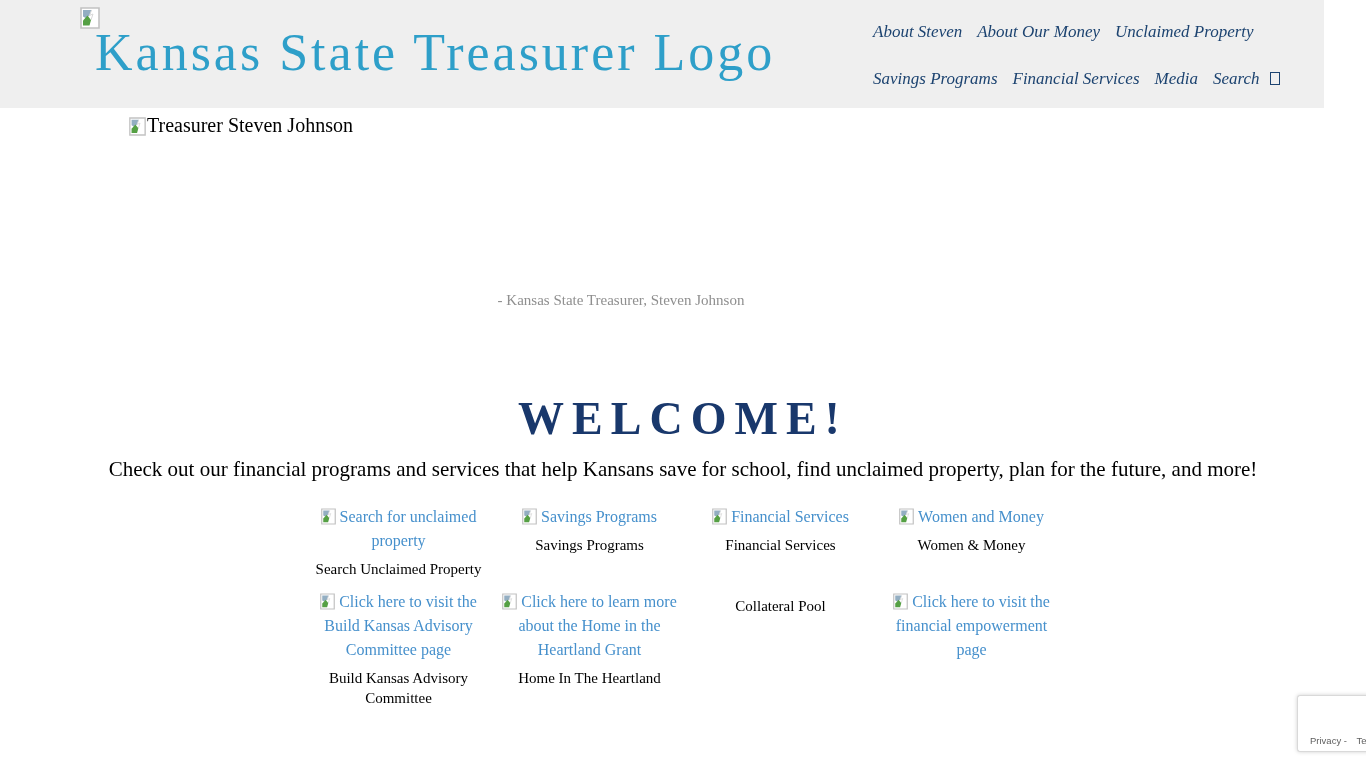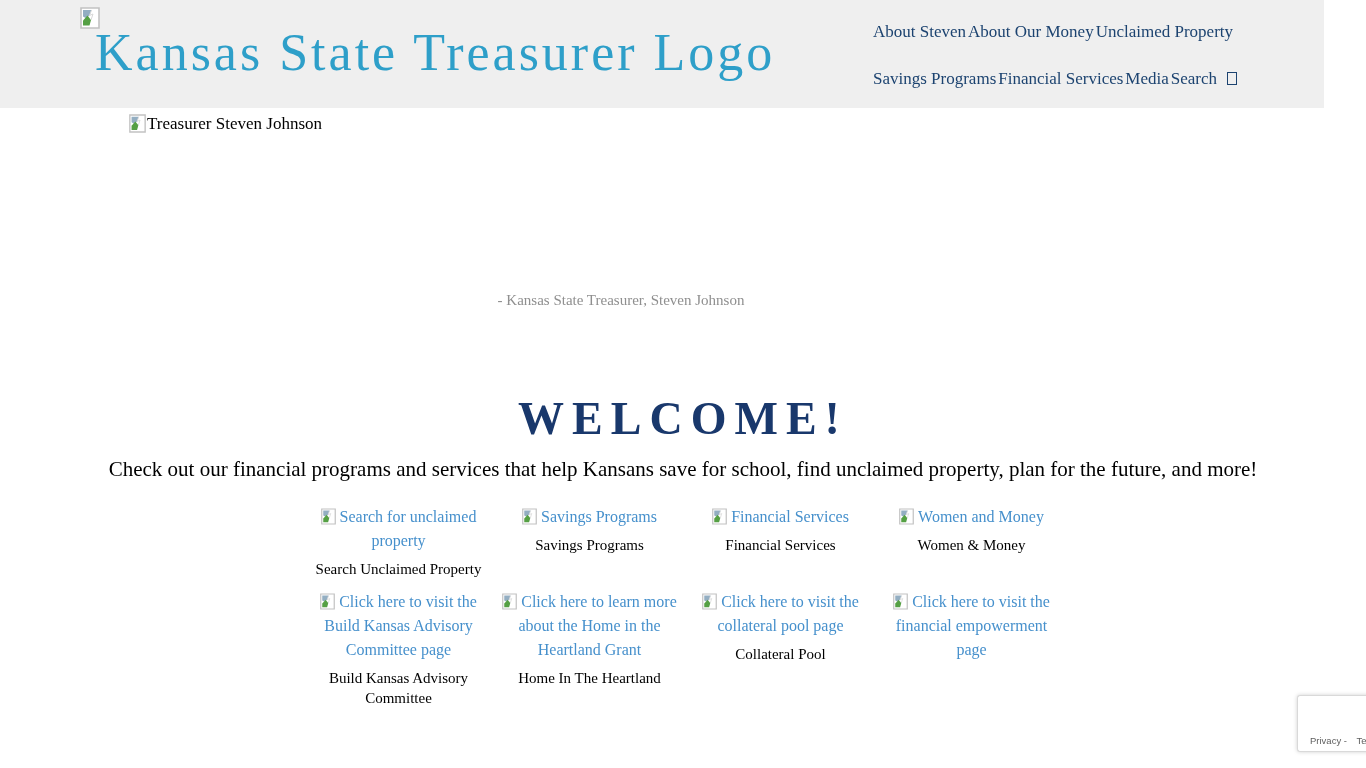--- a/index.html
+++ b/index.html
@@ -22,7 +22,7 @@
     color:#2e9fc9; white-space:nowrap;
   }
   .main-nav { position:absolute; left:873px; top:0; font-size:17px; }
-  .nav-row { position:absolute; left:0; display:flex; column-gap:2px; white-space:nowrap; }
+  .nav-row { position:absolute; left:0; display:flex; column-gap:15px; white-space:nowrap;font-style:italic; }
   .nav-row-1 { top:22px; }
   .nav-row-2 { top:69px; }
   .main-nav a { color:#1c4370; text-decoration:none; cursor:pointer; }

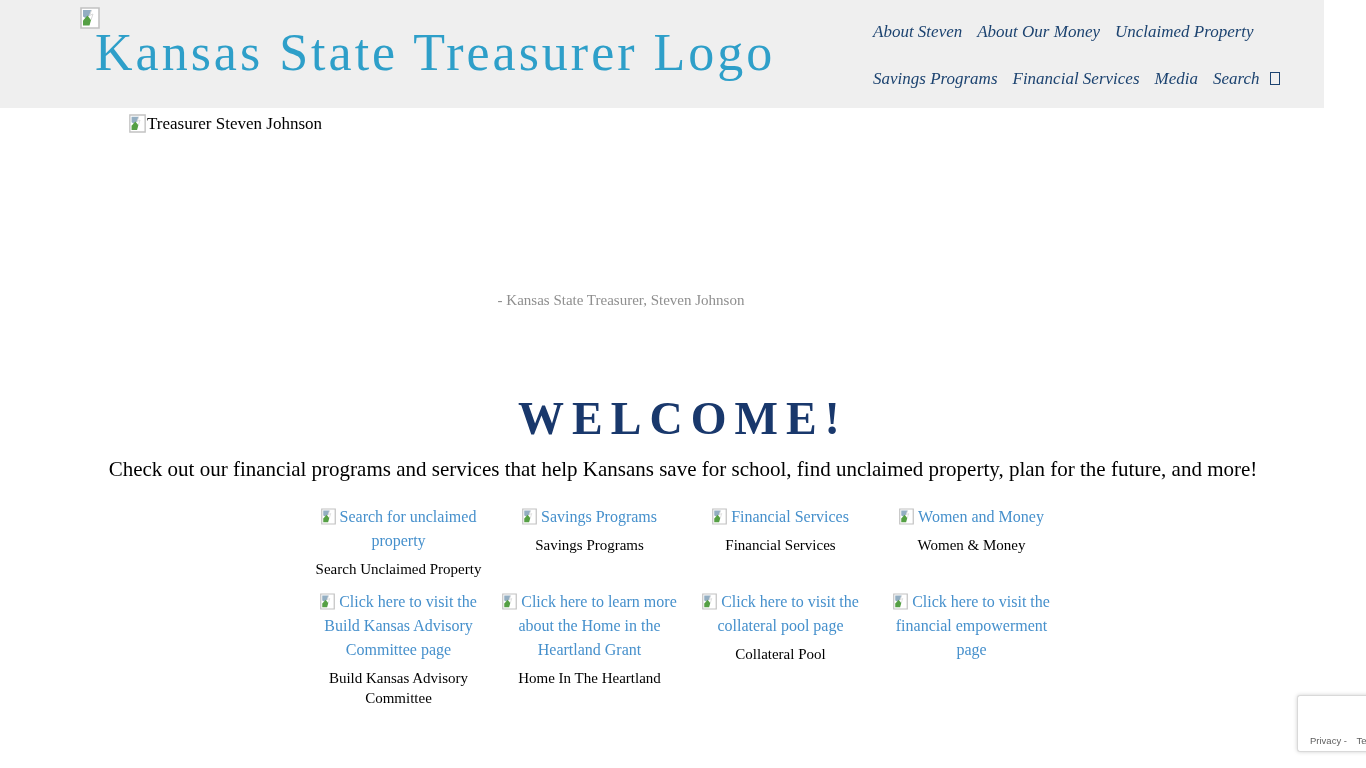--- a/index.html
+++ b/index.html
@@ -32,7 +32,7 @@
   }
 
   
-  .hero-img { position:absolute; left:129px; top:114px; font-size:17px; color:#000; }
+  .hero-img { position:absolute; left:129px; top:114px; font-size:20px; color:#000; }
   .hero-img .bimg { width:17px; height:19px; vertical-align:-4px; margin-right:1px; }
   .hero-caption {
     position:absolute; left:128px; top:292px; width:986px;

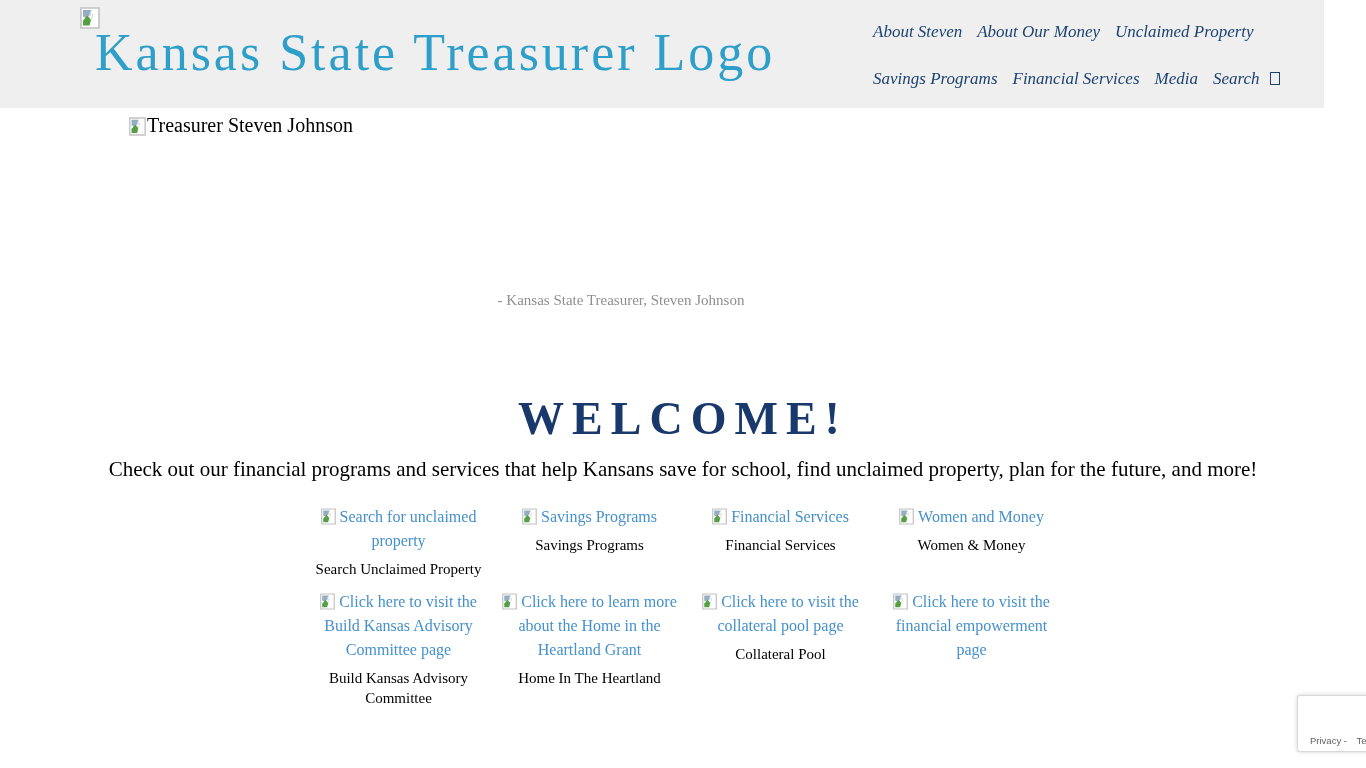--- a/index.html
+++ b/index.html
@@ -169,9 +169,6 @@
       </div>
 
       <div class="tile">
-        <a class="tile-link"><svg class="bimg">
-              <use href="#bimg-sym"></use>
-            </svg><span>Click here to visit the collateral pool page</span></a>
         <div class="tile-caption">Collateral Pool</div>
       </div>
 

